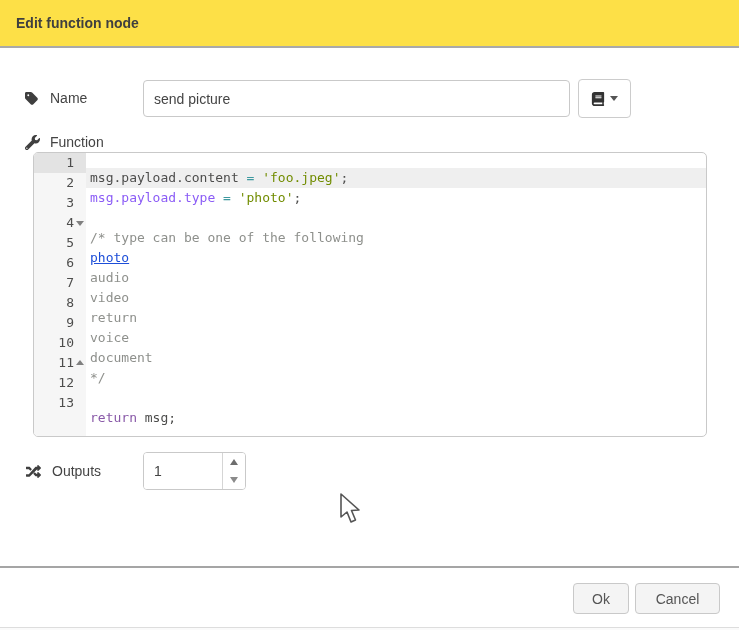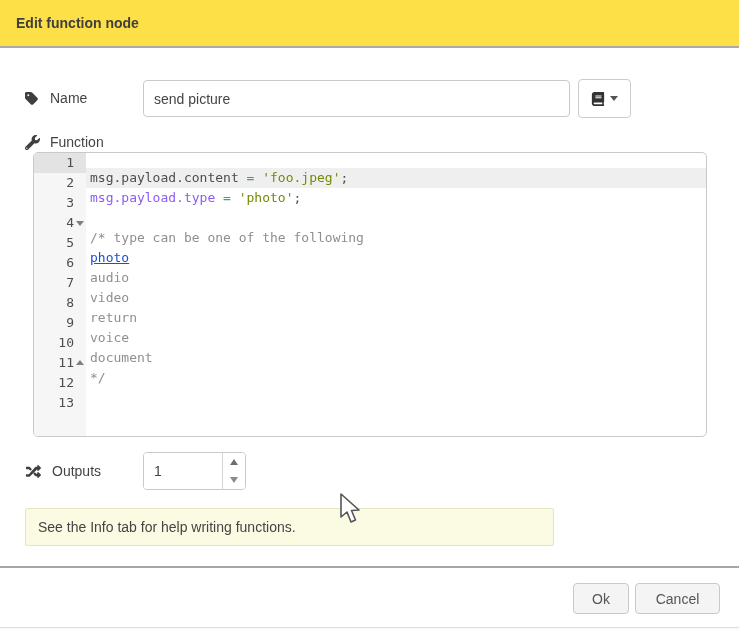--- a/index.html
+++ b/index.html
@@ -183,6 +183,7 @@
         <div class="code-line"><span style="color: rgb(142, 144, 140);">document</span></div>
         <div class="code-line"><span style="color: rgb(142, 144, 140);">*/</span></div>
         <div class="code-line"></div>
+        <div class="code-line"><span style="color: rgb(137, 89, 168);">return</span><span style="color: rgb(77, 77, 76);"> msg;</span></div>
       </div>
   </div>
 

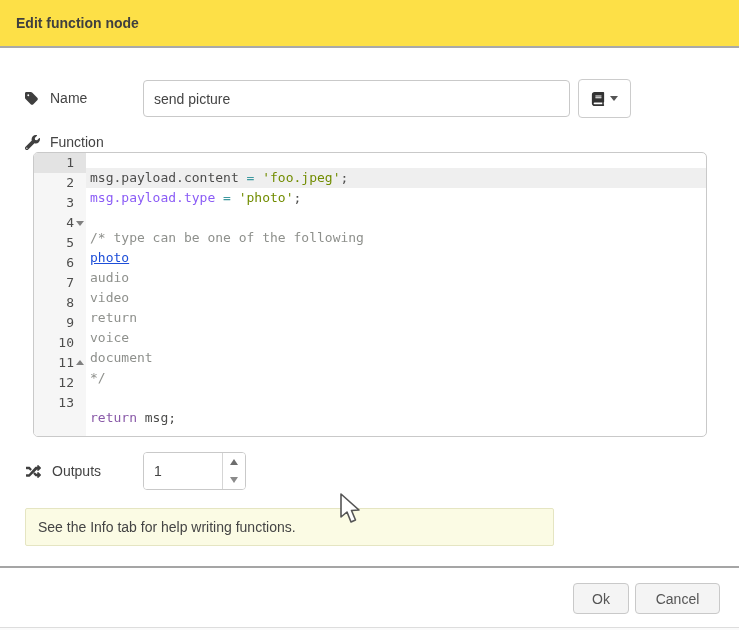--- a/index.html
+++ b/index.html
@@ -205,9 +205,6 @@
     </div>
   </div>
 
-  <div class="form-tip">
-    <span>See the Info tab for help writing functions.</span>
-  </div>
 
   <div class="footer-divider"></div>
   <button class="dialog-button ok-button">Ok</button>

